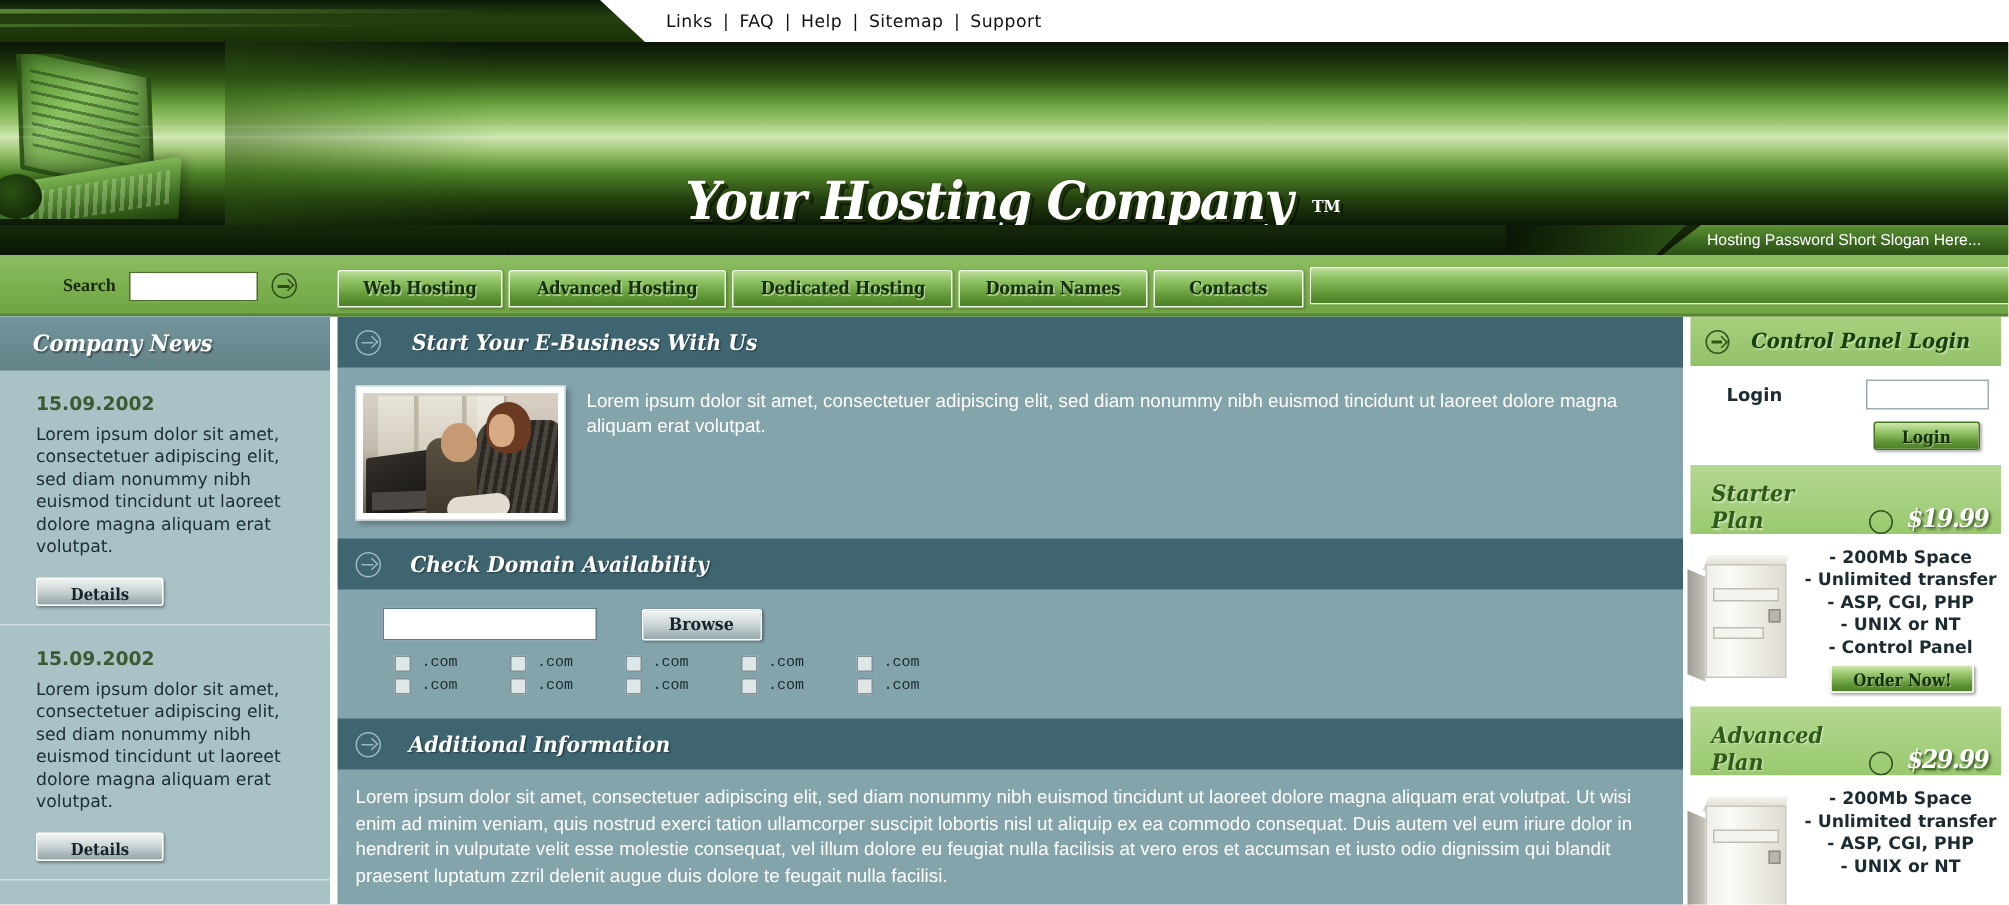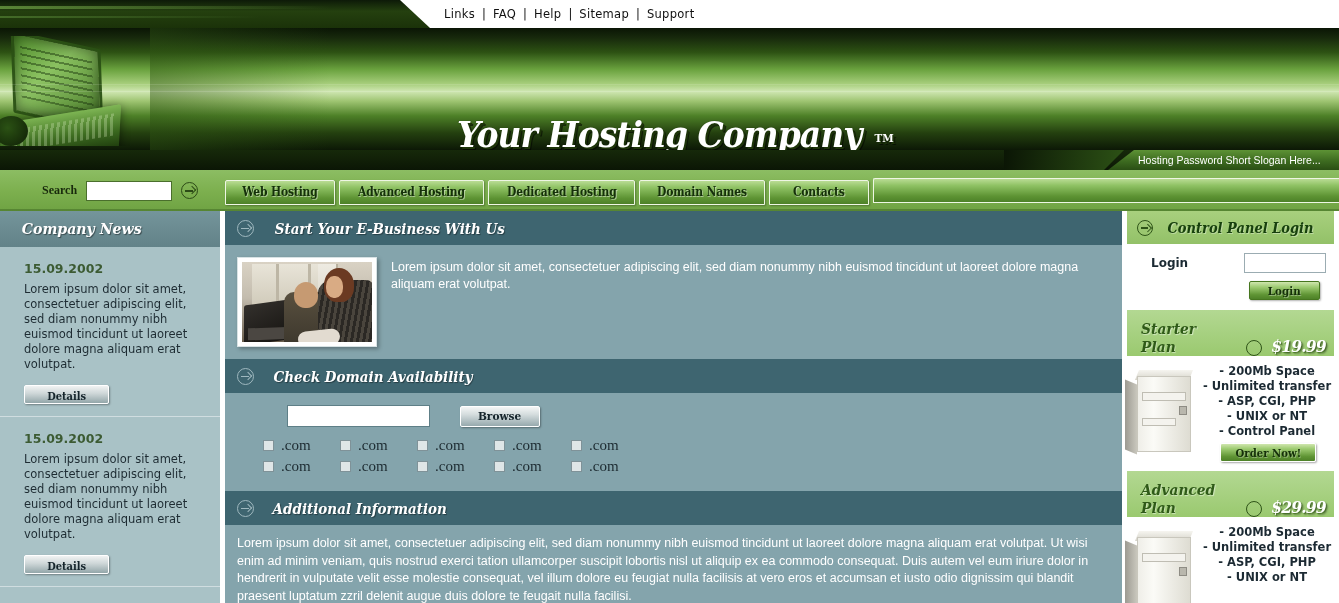--- a/index.html
+++ b/index.html
@@ -335,7 +335,7 @@
     padding-top:2px;
   }
 
-  .domain-row { display:flex; align-items:center; gap:30px; margin-bottom:10px;margin-left:32px;}
+  .domain-row { display:flex; align-items:center; gap:30px; margin-bottom:10px;}
   .domain-input {
     width:143px; height:22px; background:#fff; border:1px solid #5e7f87;
     font-size:11px; padding:0 4px; outline:none;

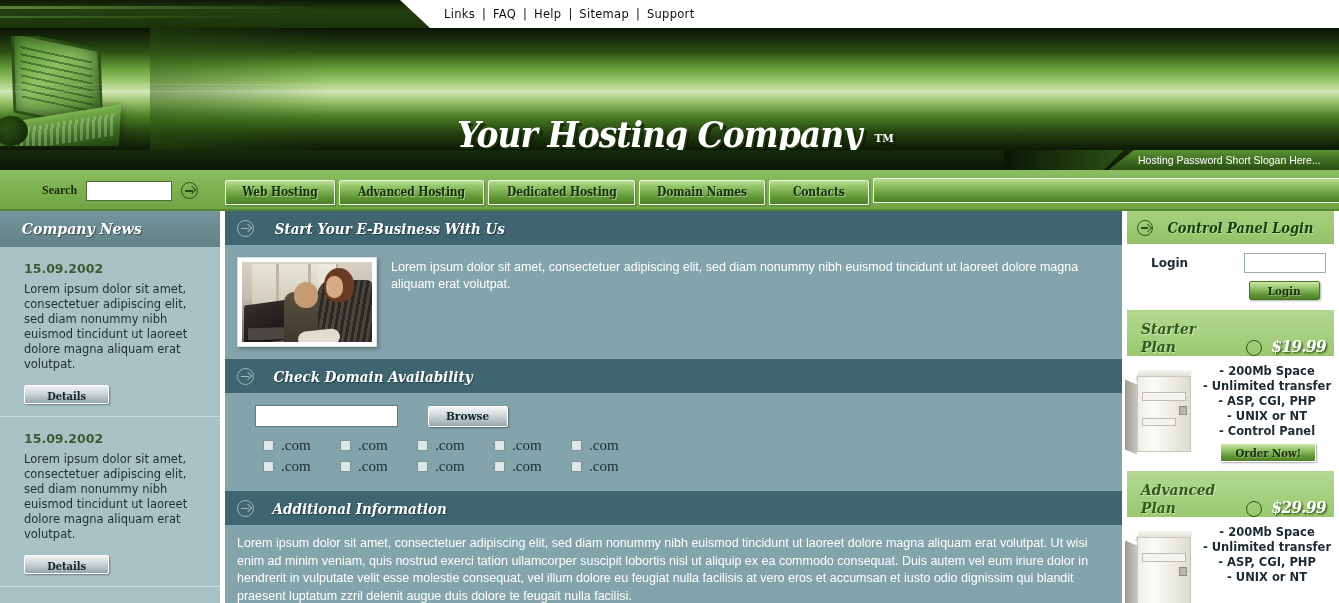--- a/index.html
+++ b/index.html
@@ -361,7 +361,7 @@
     flex:none;
   }
   .tld .lb {
-    font-size:15px; color:#1c2a30; font-family:Liberation Serif, serif;
+    font-size:10px; color:#1c2a30; font-family:Liberation Mono, monospace;
   }
 
   .addinfo-text {

